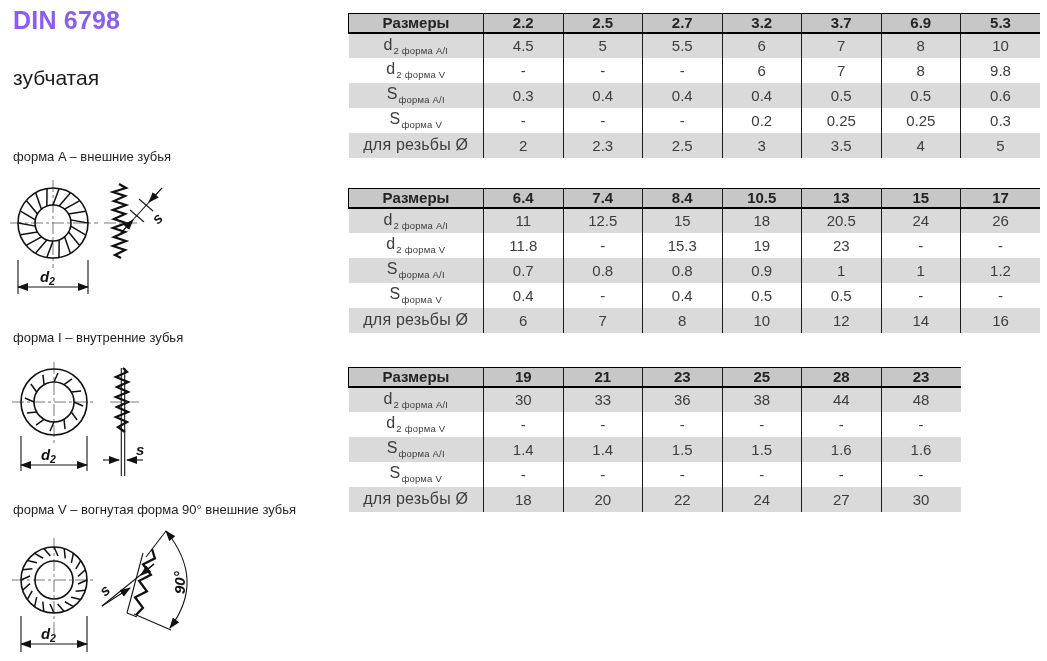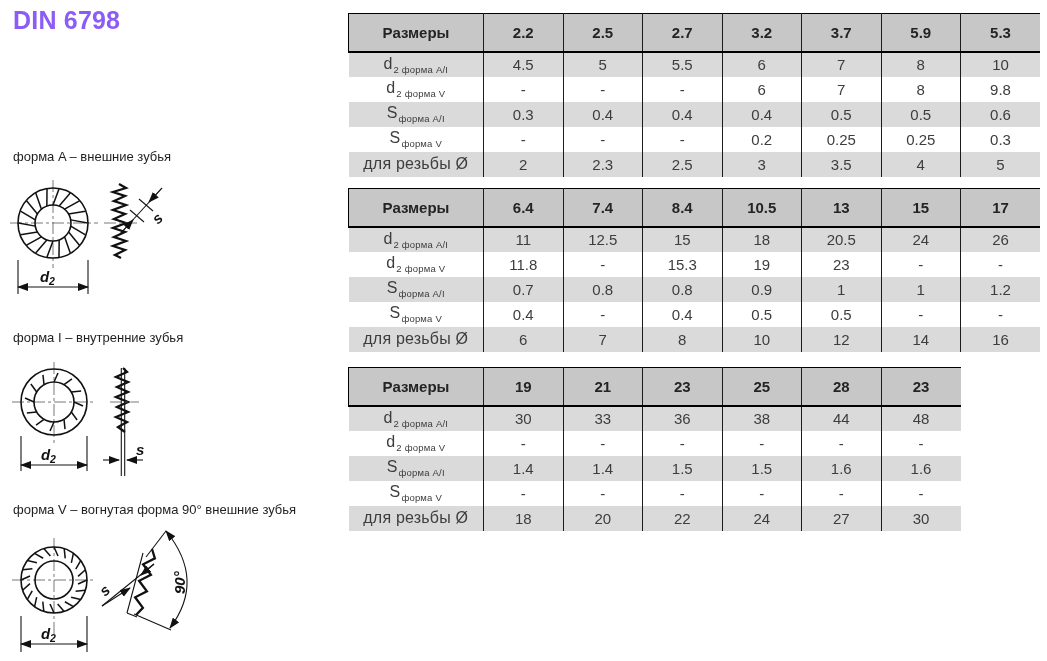--- a/index.html
+++ b/index.html
@@ -34,7 +34,7 @@
   table.dims th:first-child,table.dims td:first-child{border-left:none}
   table.dims th:nth-child(2),table.dims td:nth-child(2){border-left:1.6px solid #1c1c1c}
   table.dims thead th{
-    background:var(--header-bg);font-weight:bold;color:#242424;height:38px;
+    background:var(--header-bg);font-weight:bold;color:#242424;height:19px;
     border-bottom:2.6px solid #000;
   }
   table.dims thead th:first-child{border-left:1.6px solid #000}

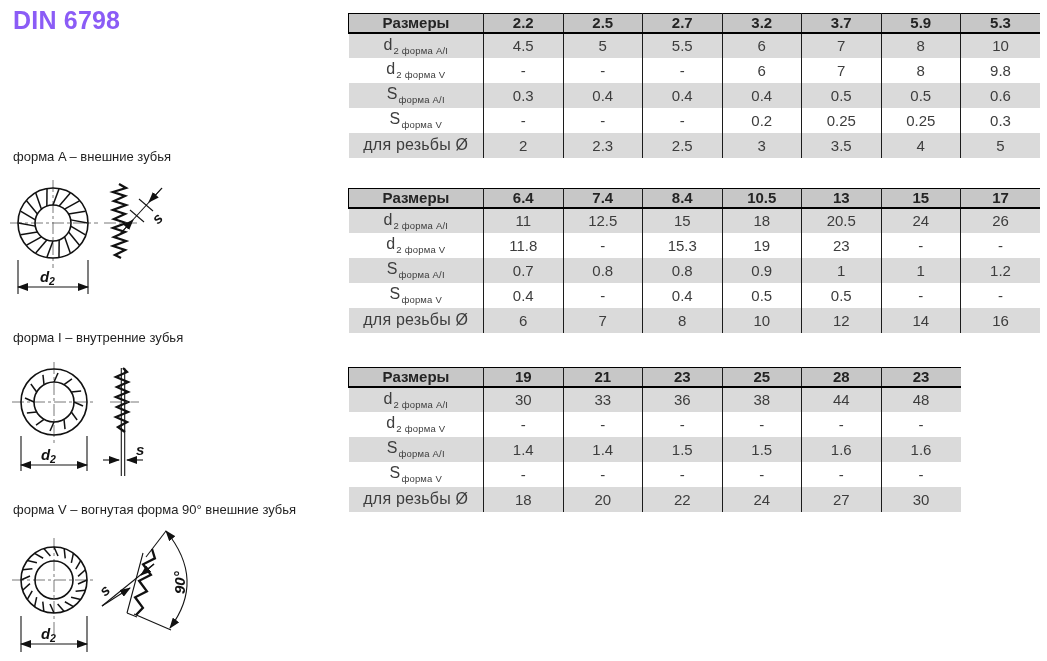--- a/index.html
+++ b/index.html
@@ -232,7 +232,7 @@
           <th data-name="size-column-header">2.7</th>
           <th data-name="size-column-header">3.2</th>
           <th data-name="size-column-header">3.7</th>
-          <th data-name="size-column-header">5.9</th>
+          <th data-name="size-column-header">6.9</th>
           <th data-name="size-column-header">5.3</th>
         </tr>
       </thead>

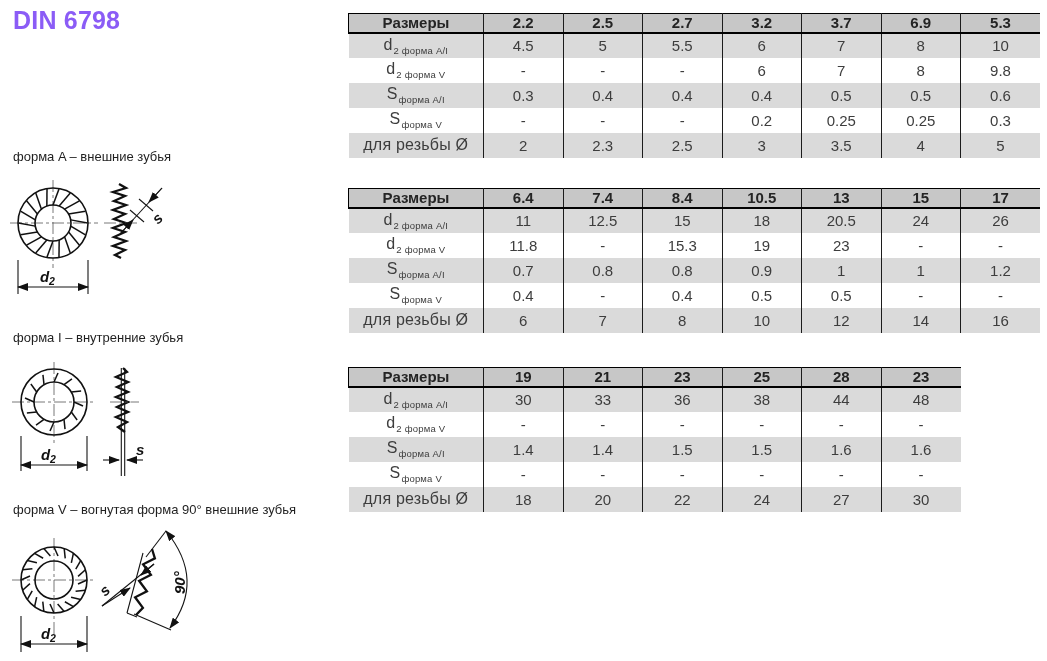--- a/index.html
+++ b/index.html
@@ -59,6 +59,7 @@
 
   <div id="title" class="abs" data-name="page-title">DIN 6798</div>
   <div id="subtitle" class="abs" data-name="page-subtitle">
+    <div data-name="subtitle-line-2">зубчатая</div>
   </div>
 
   <div id="form-a-label" class="abs form-label" data-name="form-a-label">форма A – внешние зубья</div>

